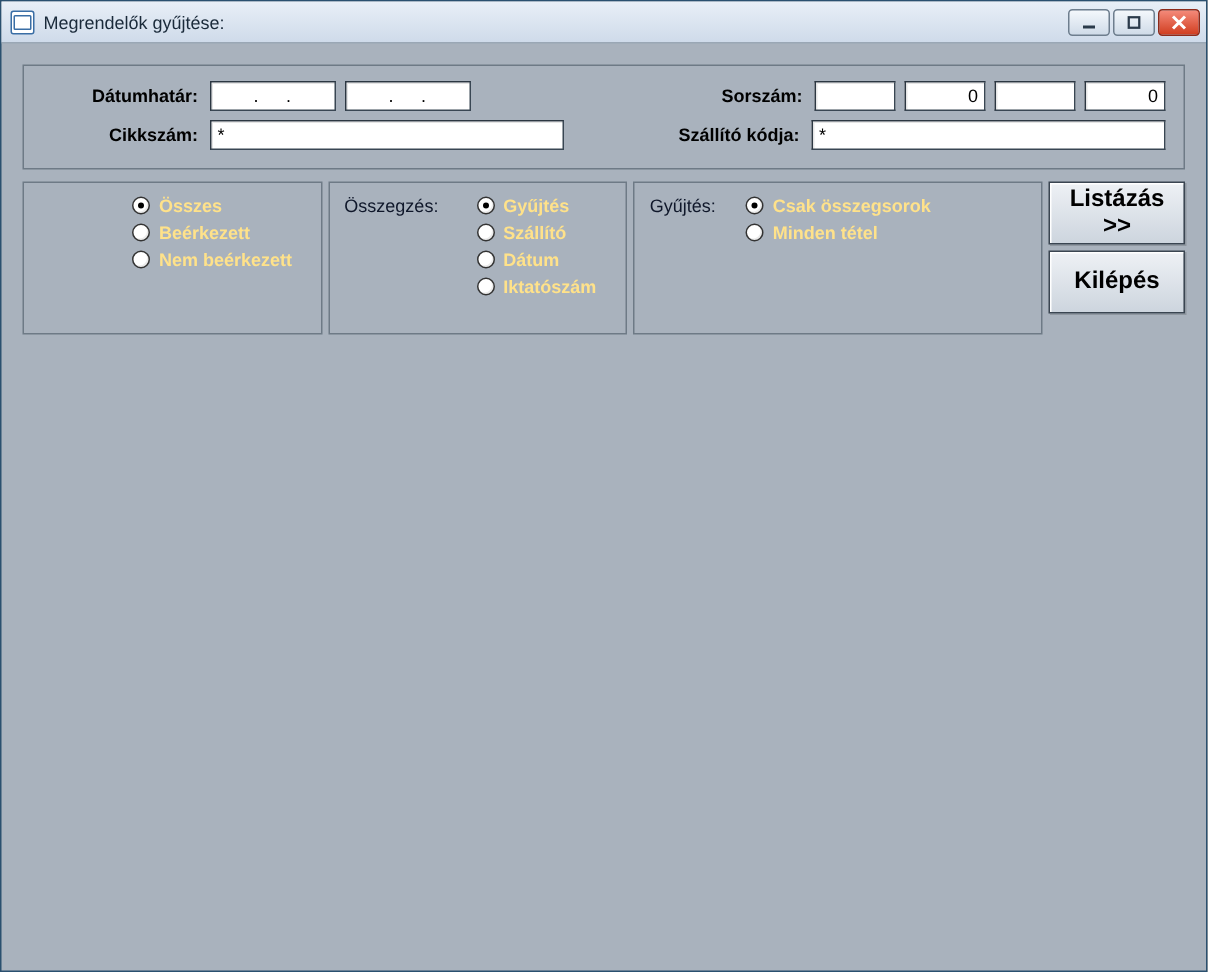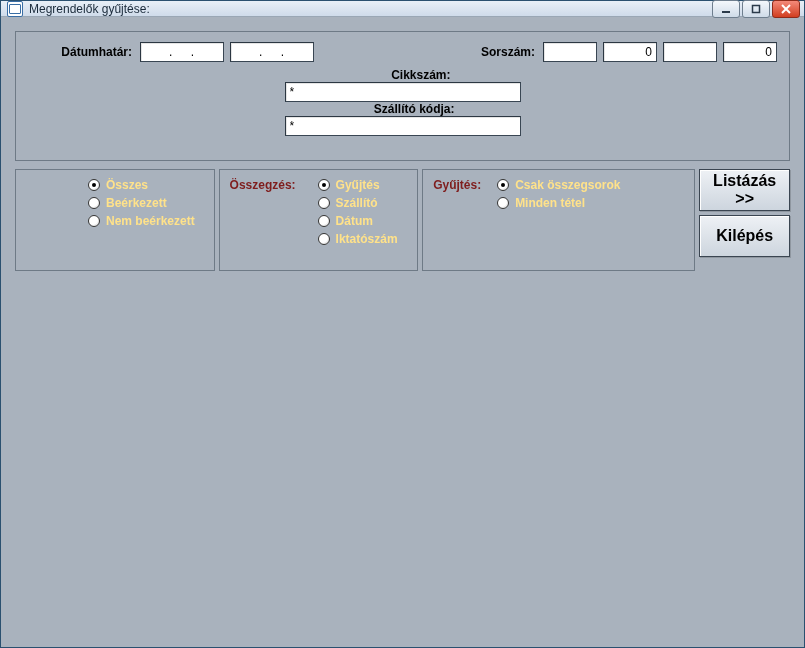--- a/index.html
+++ b/index.html
@@ -18,7 +18,7 @@
     display: flex; flex-direction: column;
   }
   .titlebar {
-    height: 16px;
+    height: 28px;
     background: linear-gradient(#e8eff7,#cfdbea);
     border-bottom: 1px solid #9aa7b5;
     display: flex; align-items: center;

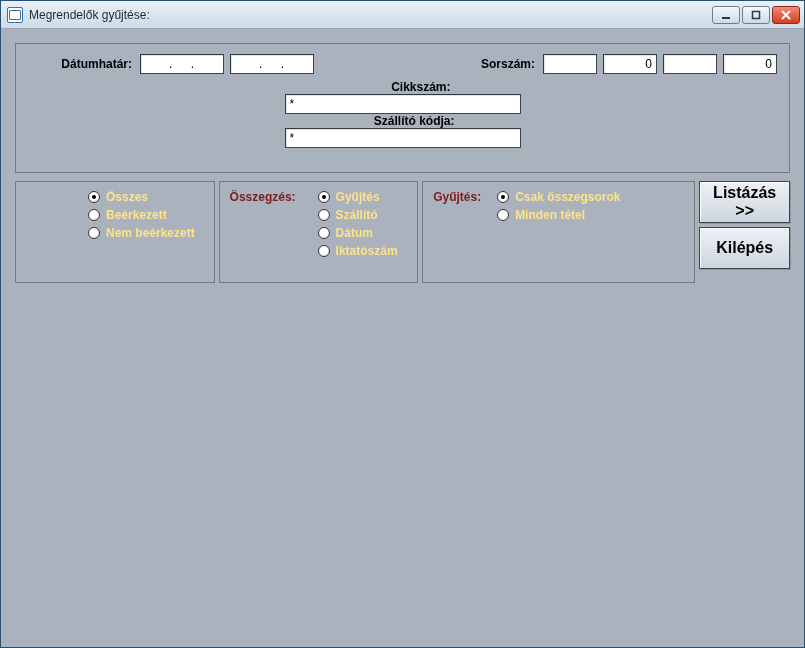--- a/index.html
+++ b/index.html
@@ -65,7 +65,7 @@
   .filters-row {
     display:flex; align-items:center; margin-bottom:6px;
   }
-  .filters-row:last-child{ margin-bottom:12px;flex-direction:column; }
+  .filters-row:last-child{ margin-bottom:0; }
   .lbl {
     font-weight:bold; color:#000;
     text-align:right;

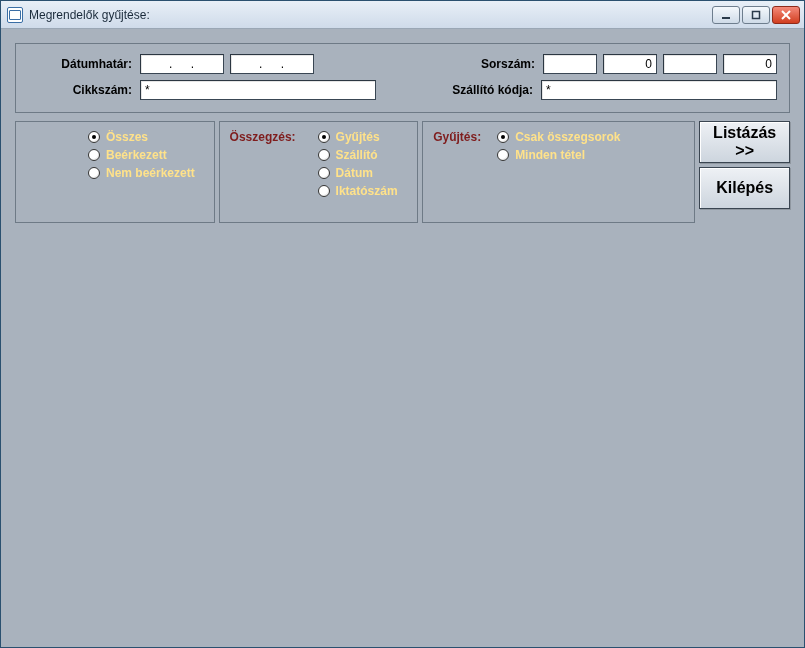--- a/index.html
+++ b/index.html
@@ -105,7 +105,7 @@
   .panel2 { width:210px; }
   .panel3 { width:288px; }
   .panel-label {
-    font-weight:bold; color:#7f1d1d;
+    font-weight:normal; color:#0f172a;
     display:inline-block;
   }
   .radios {

